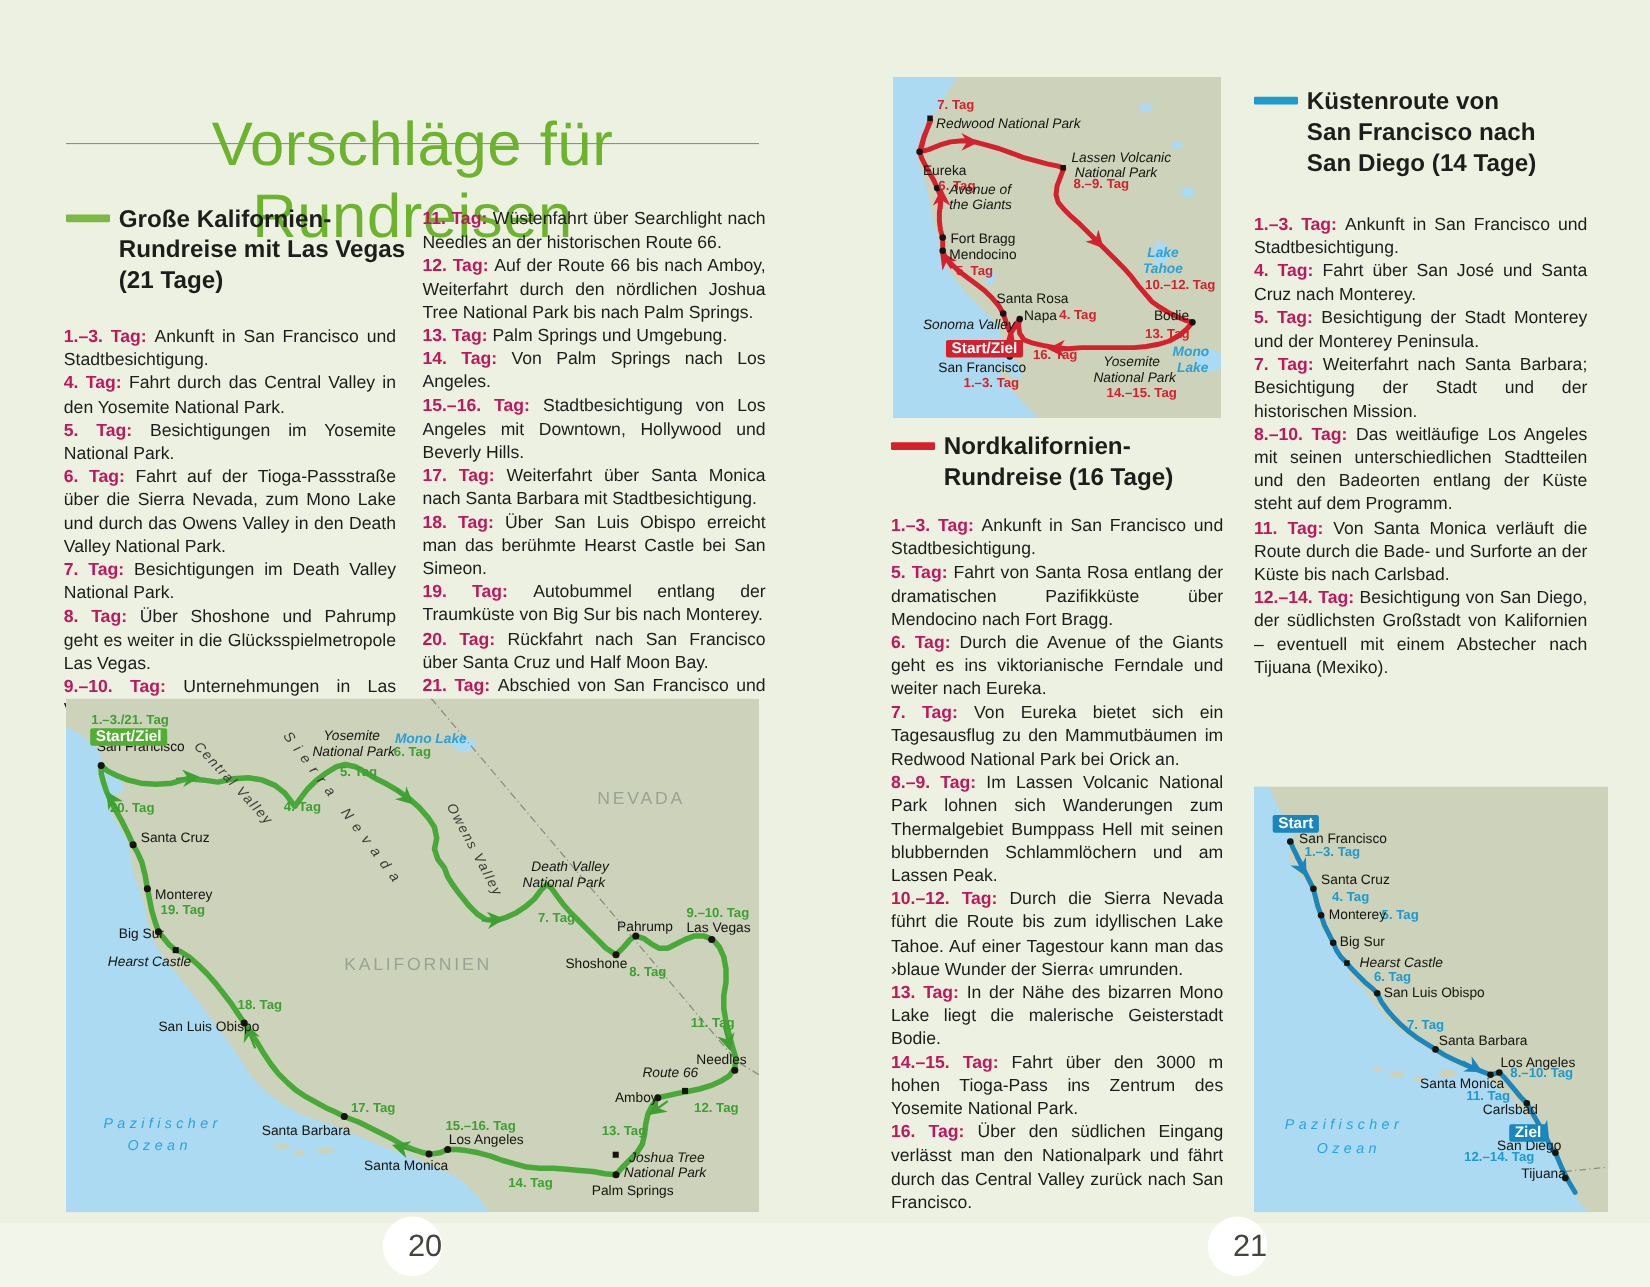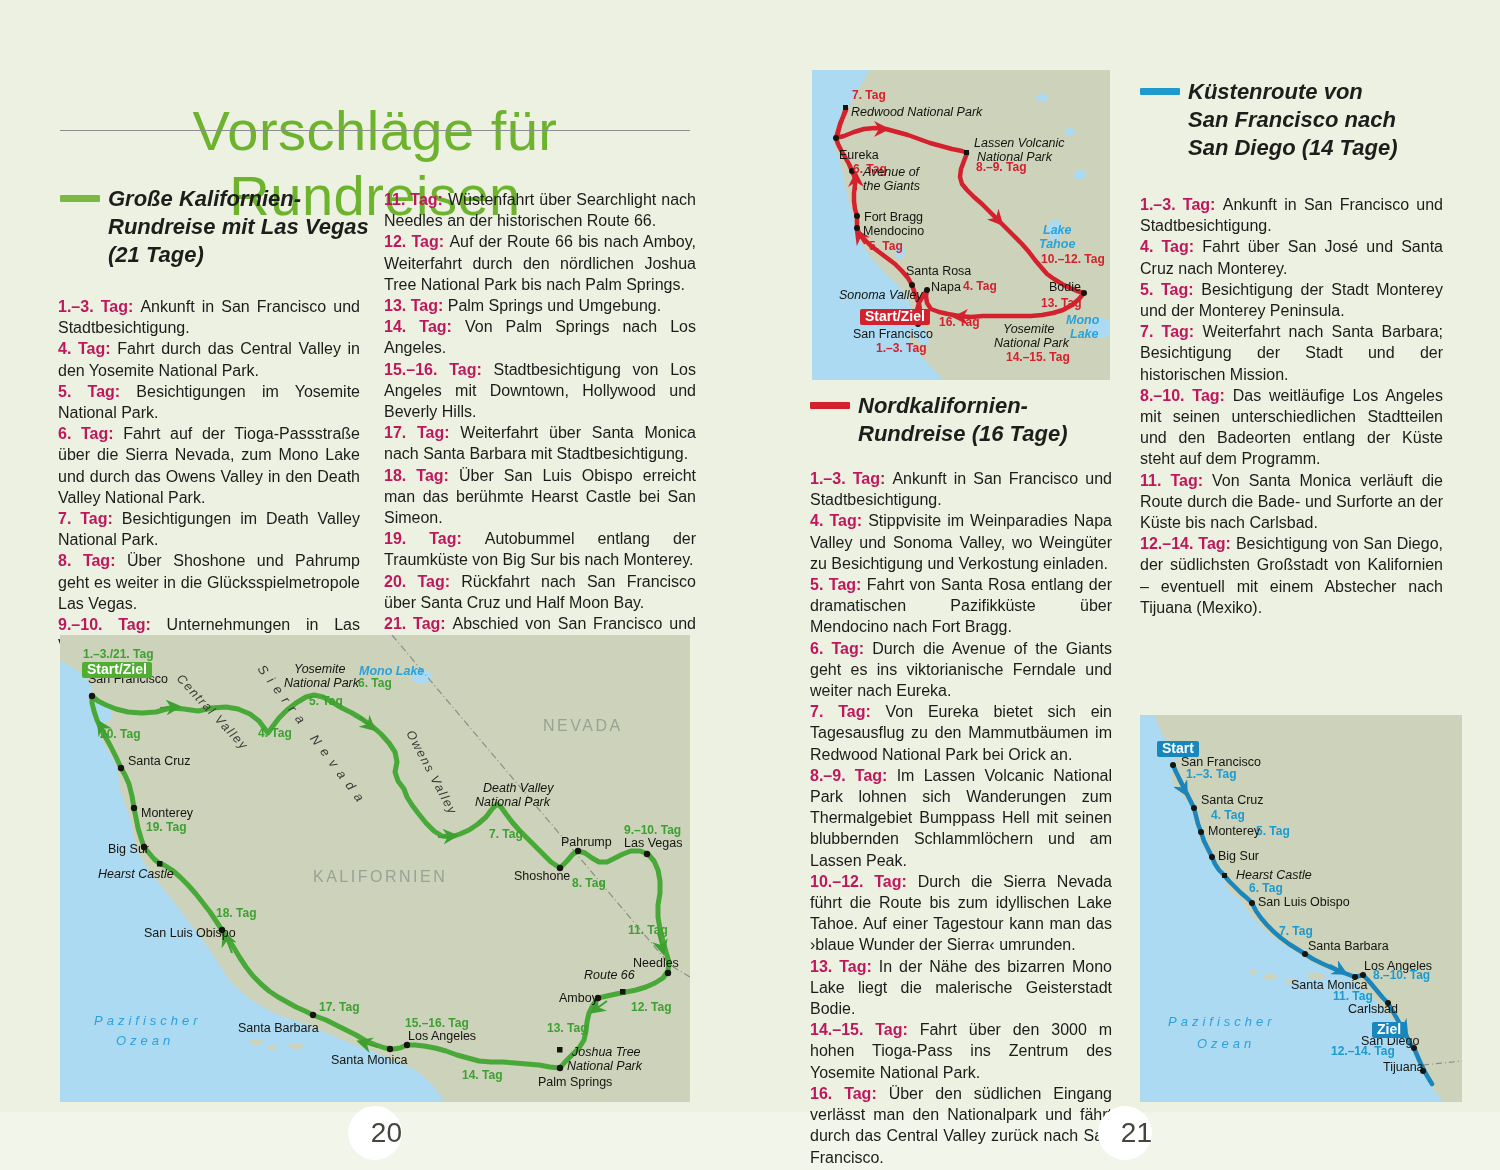--- a/index.html
+++ b/index.html
@@ -11,7 +11,7 @@
   .title{left:60px;top:60px;width:630px;text-align:center;font-size:56px;color:#6db32d;font-weight:normal;letter-spacing:0.5px;}
   .rule{left:60px;top:130px;width:630px;height:0;border-top:1.5px solid #8d8d8d;}
   
-  .sec-head{padding-left:48px;position:absolute;font-style:italic;}
+  .sec-head{padding-left:48px;position:absolute;}
   .sec-head .dash{position:absolute;left:0;top:10px;width:40px;height:7px;border-radius:1px;}
   .dash-green{background:#7cb942;}
   .dash-red{background:#d4212e;}

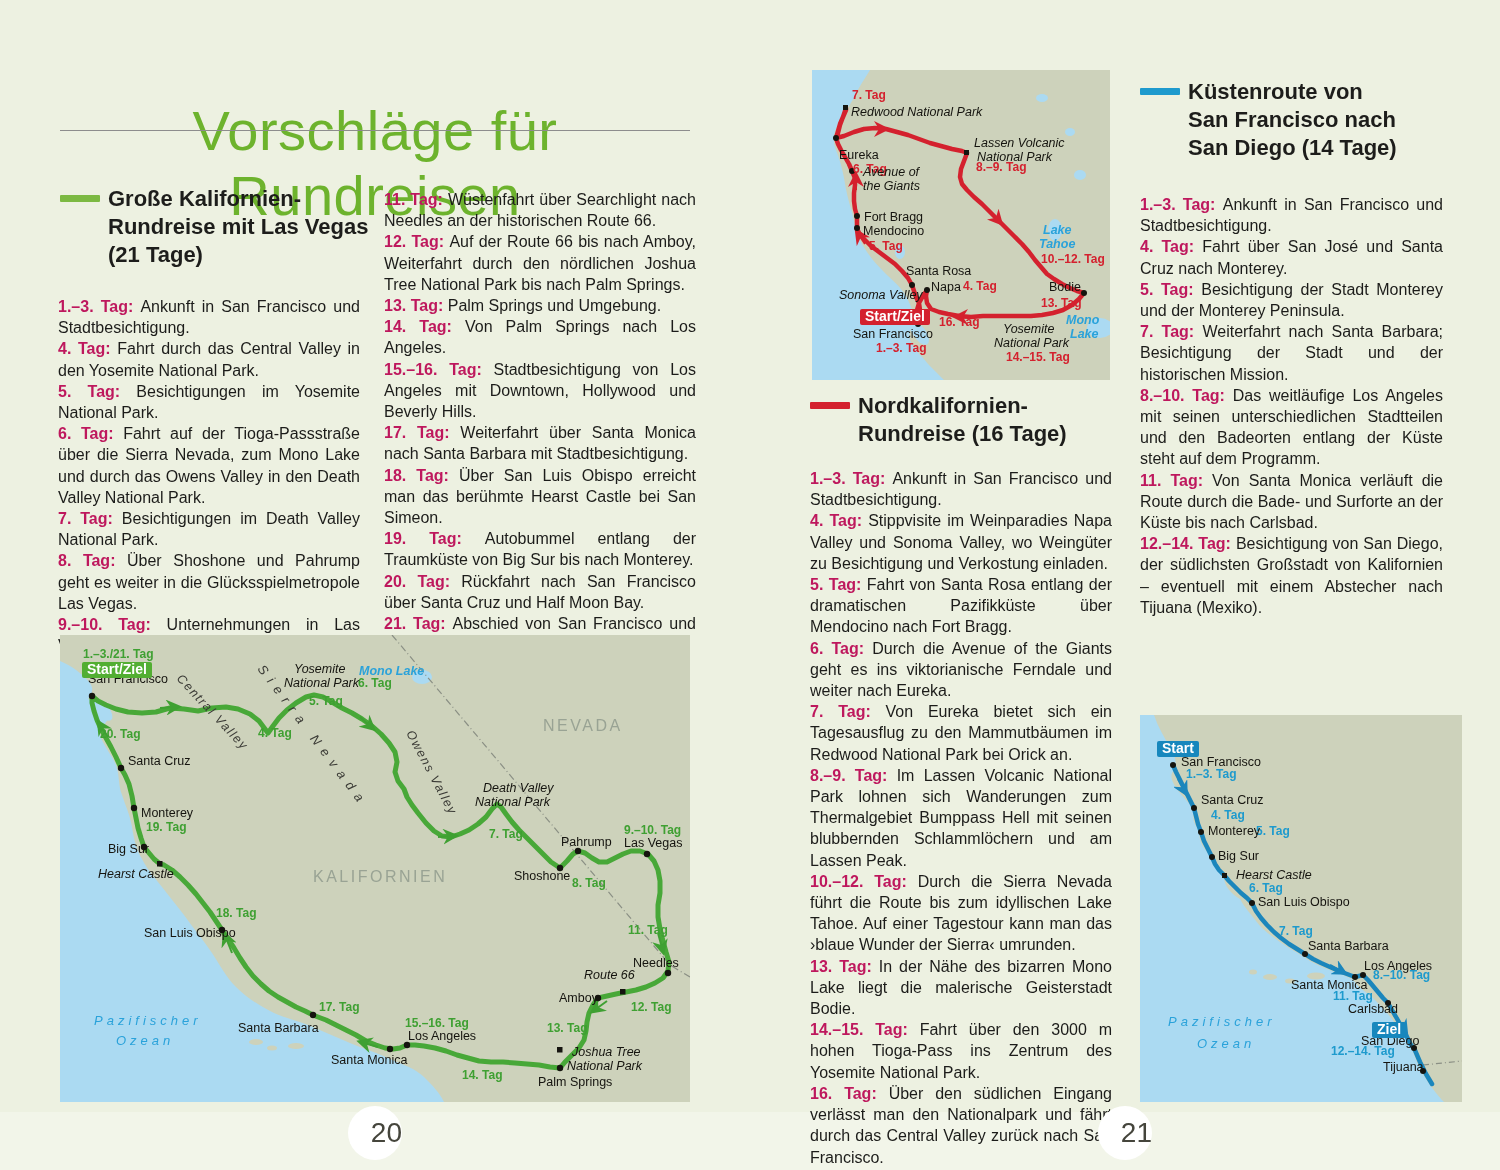--- a/index.html
+++ b/index.html
@@ -268,7 +268,6 @@
 </div>
 <div class="col" style="left:810px;top:468px;width:302px;">
     <p><b>1.–3. Tag: </b>Ankunft in San Francisco und Stadtbesichtigung.</p>
-    <p><b>4. Tag: </b>Stippvisite im Weinparadies Napa Valley und Sonoma Valley, wo Weingüter zu Besichtigung und Verkostung einladen.</p>
     <p><b>5. Tag: </b>Fahrt von Santa Rosa entlang der dramatischen Pazifikküste über Mendocino nach Fort Bragg.</p>
     <p><b>6. Tag: </b>Durch die Avenue of the Giants geht es ins viktorianische Ferndale und weiter nach Eureka.</p>
     <p><b>7. Tag: </b>Von Eureka bietet sich ein Tagesausflug zu den Mammutbäumen im Redwood National Park bei Orick an.</p>

